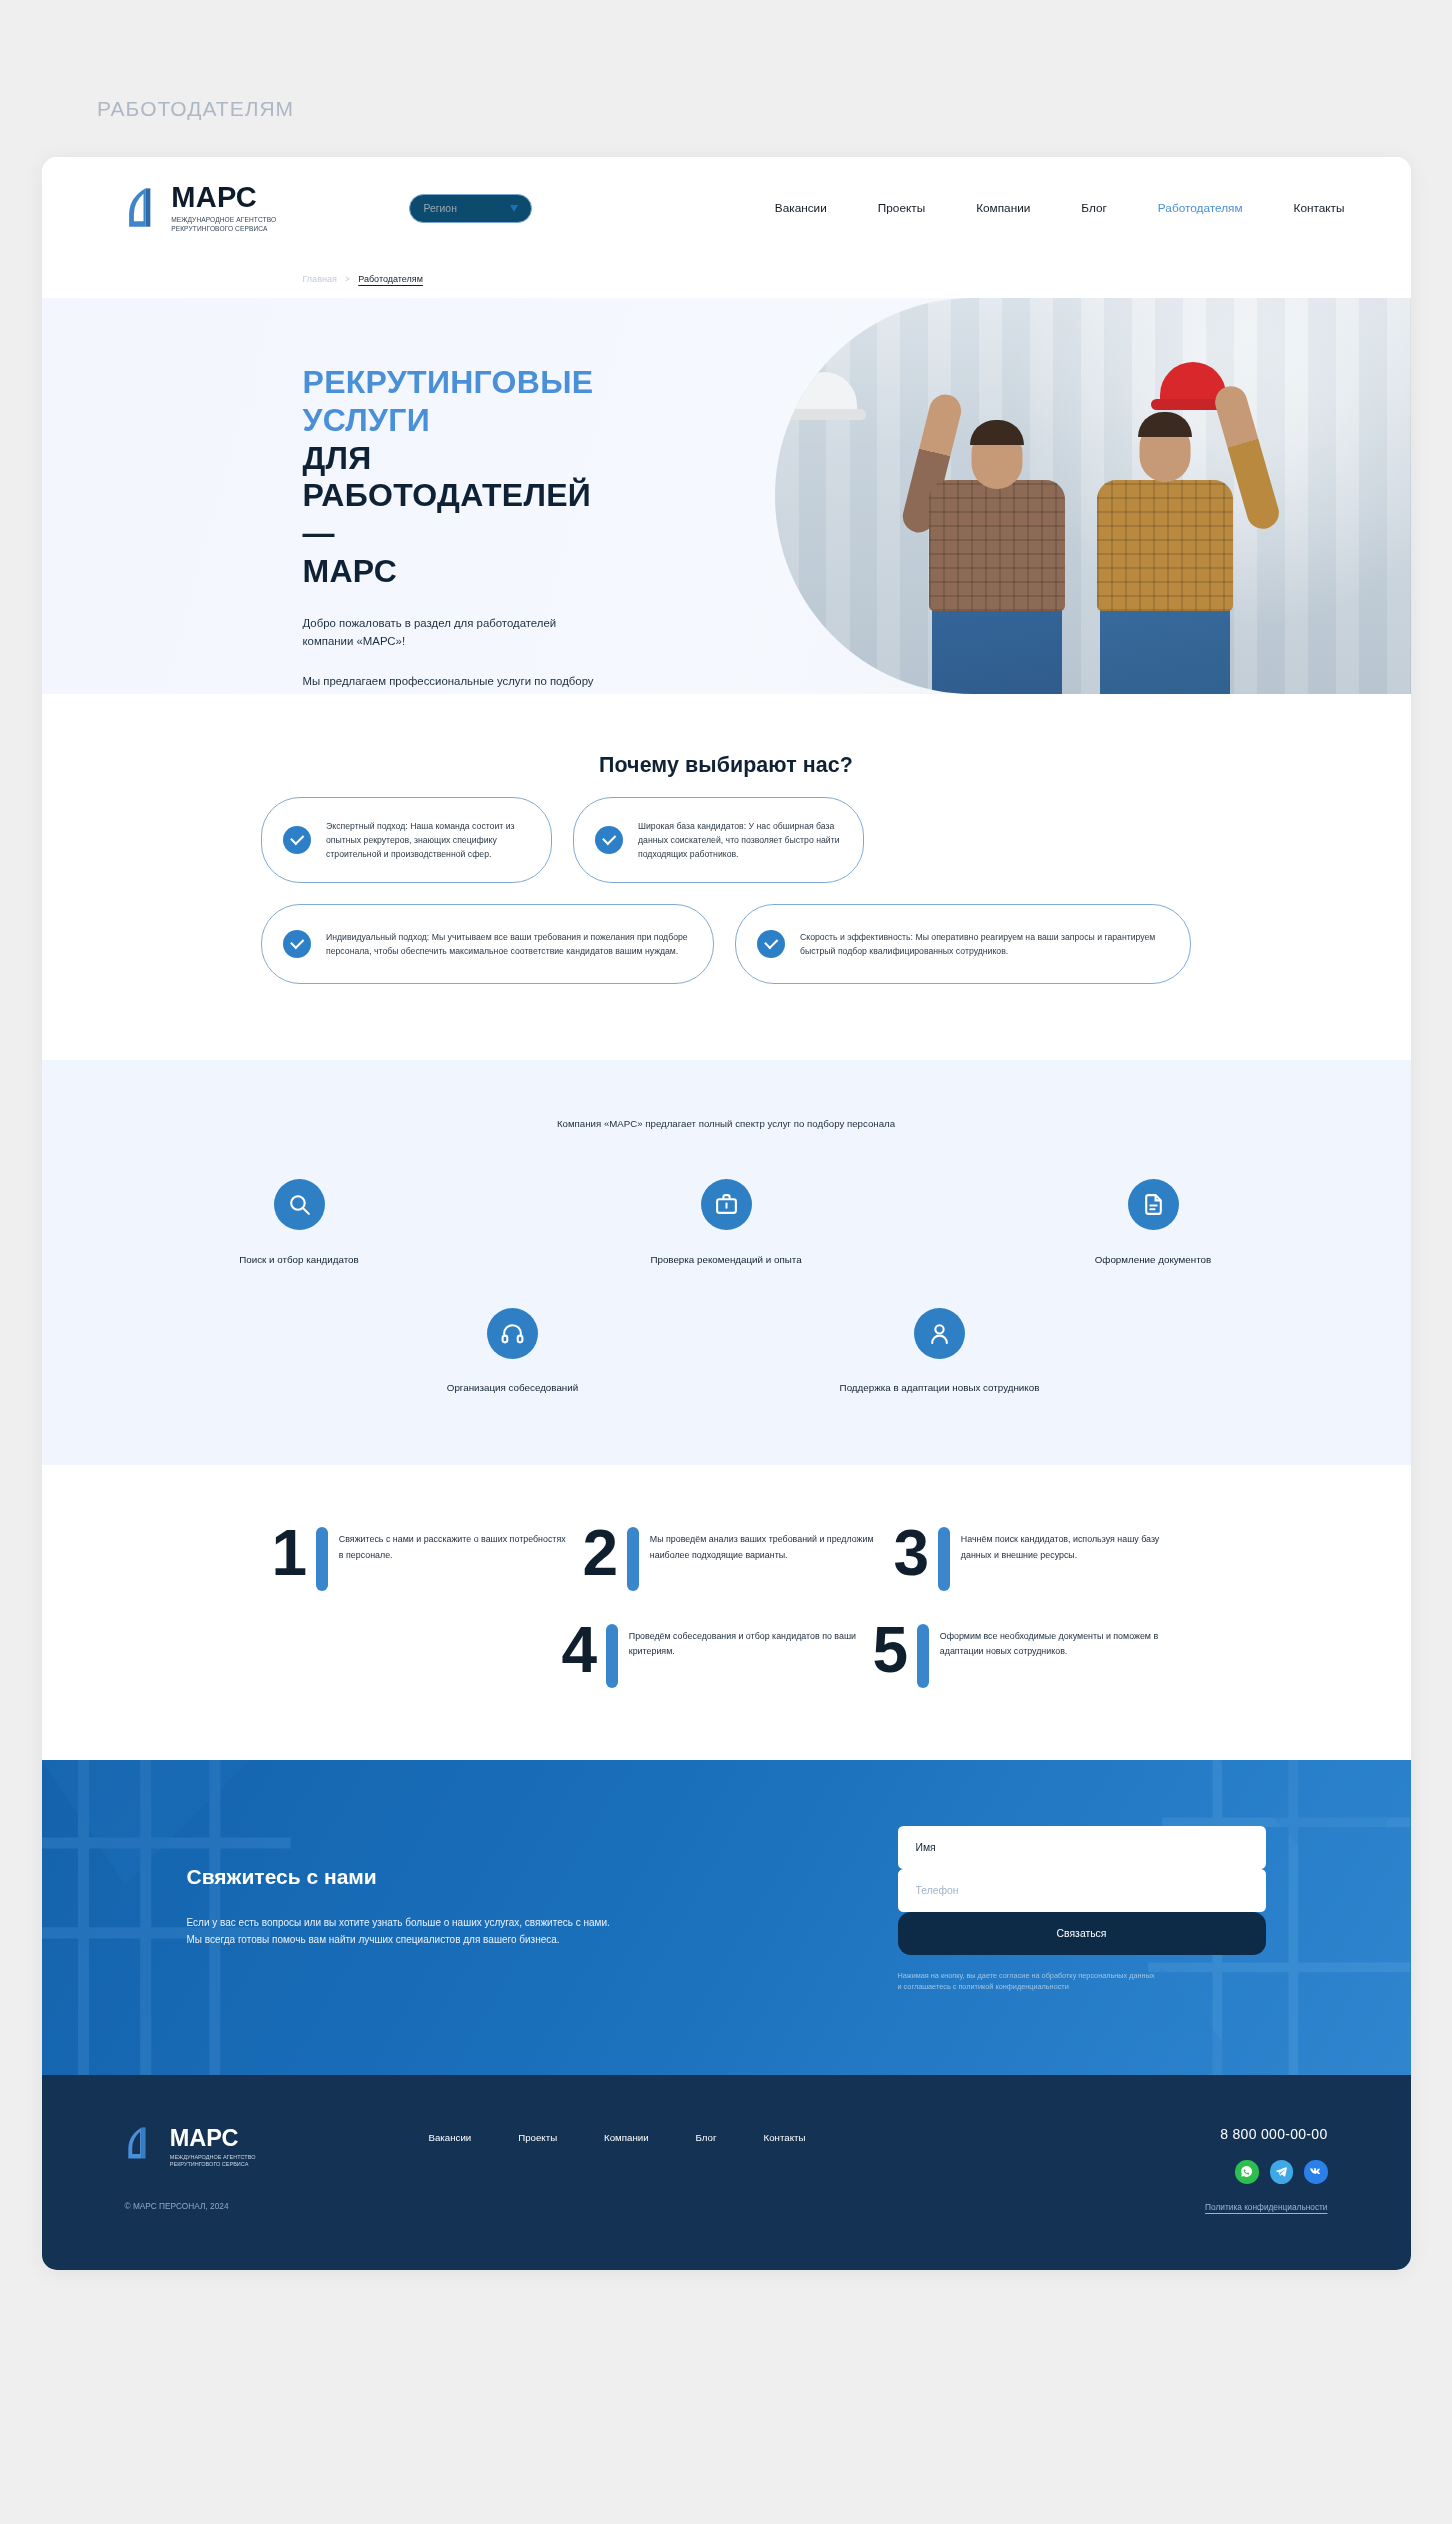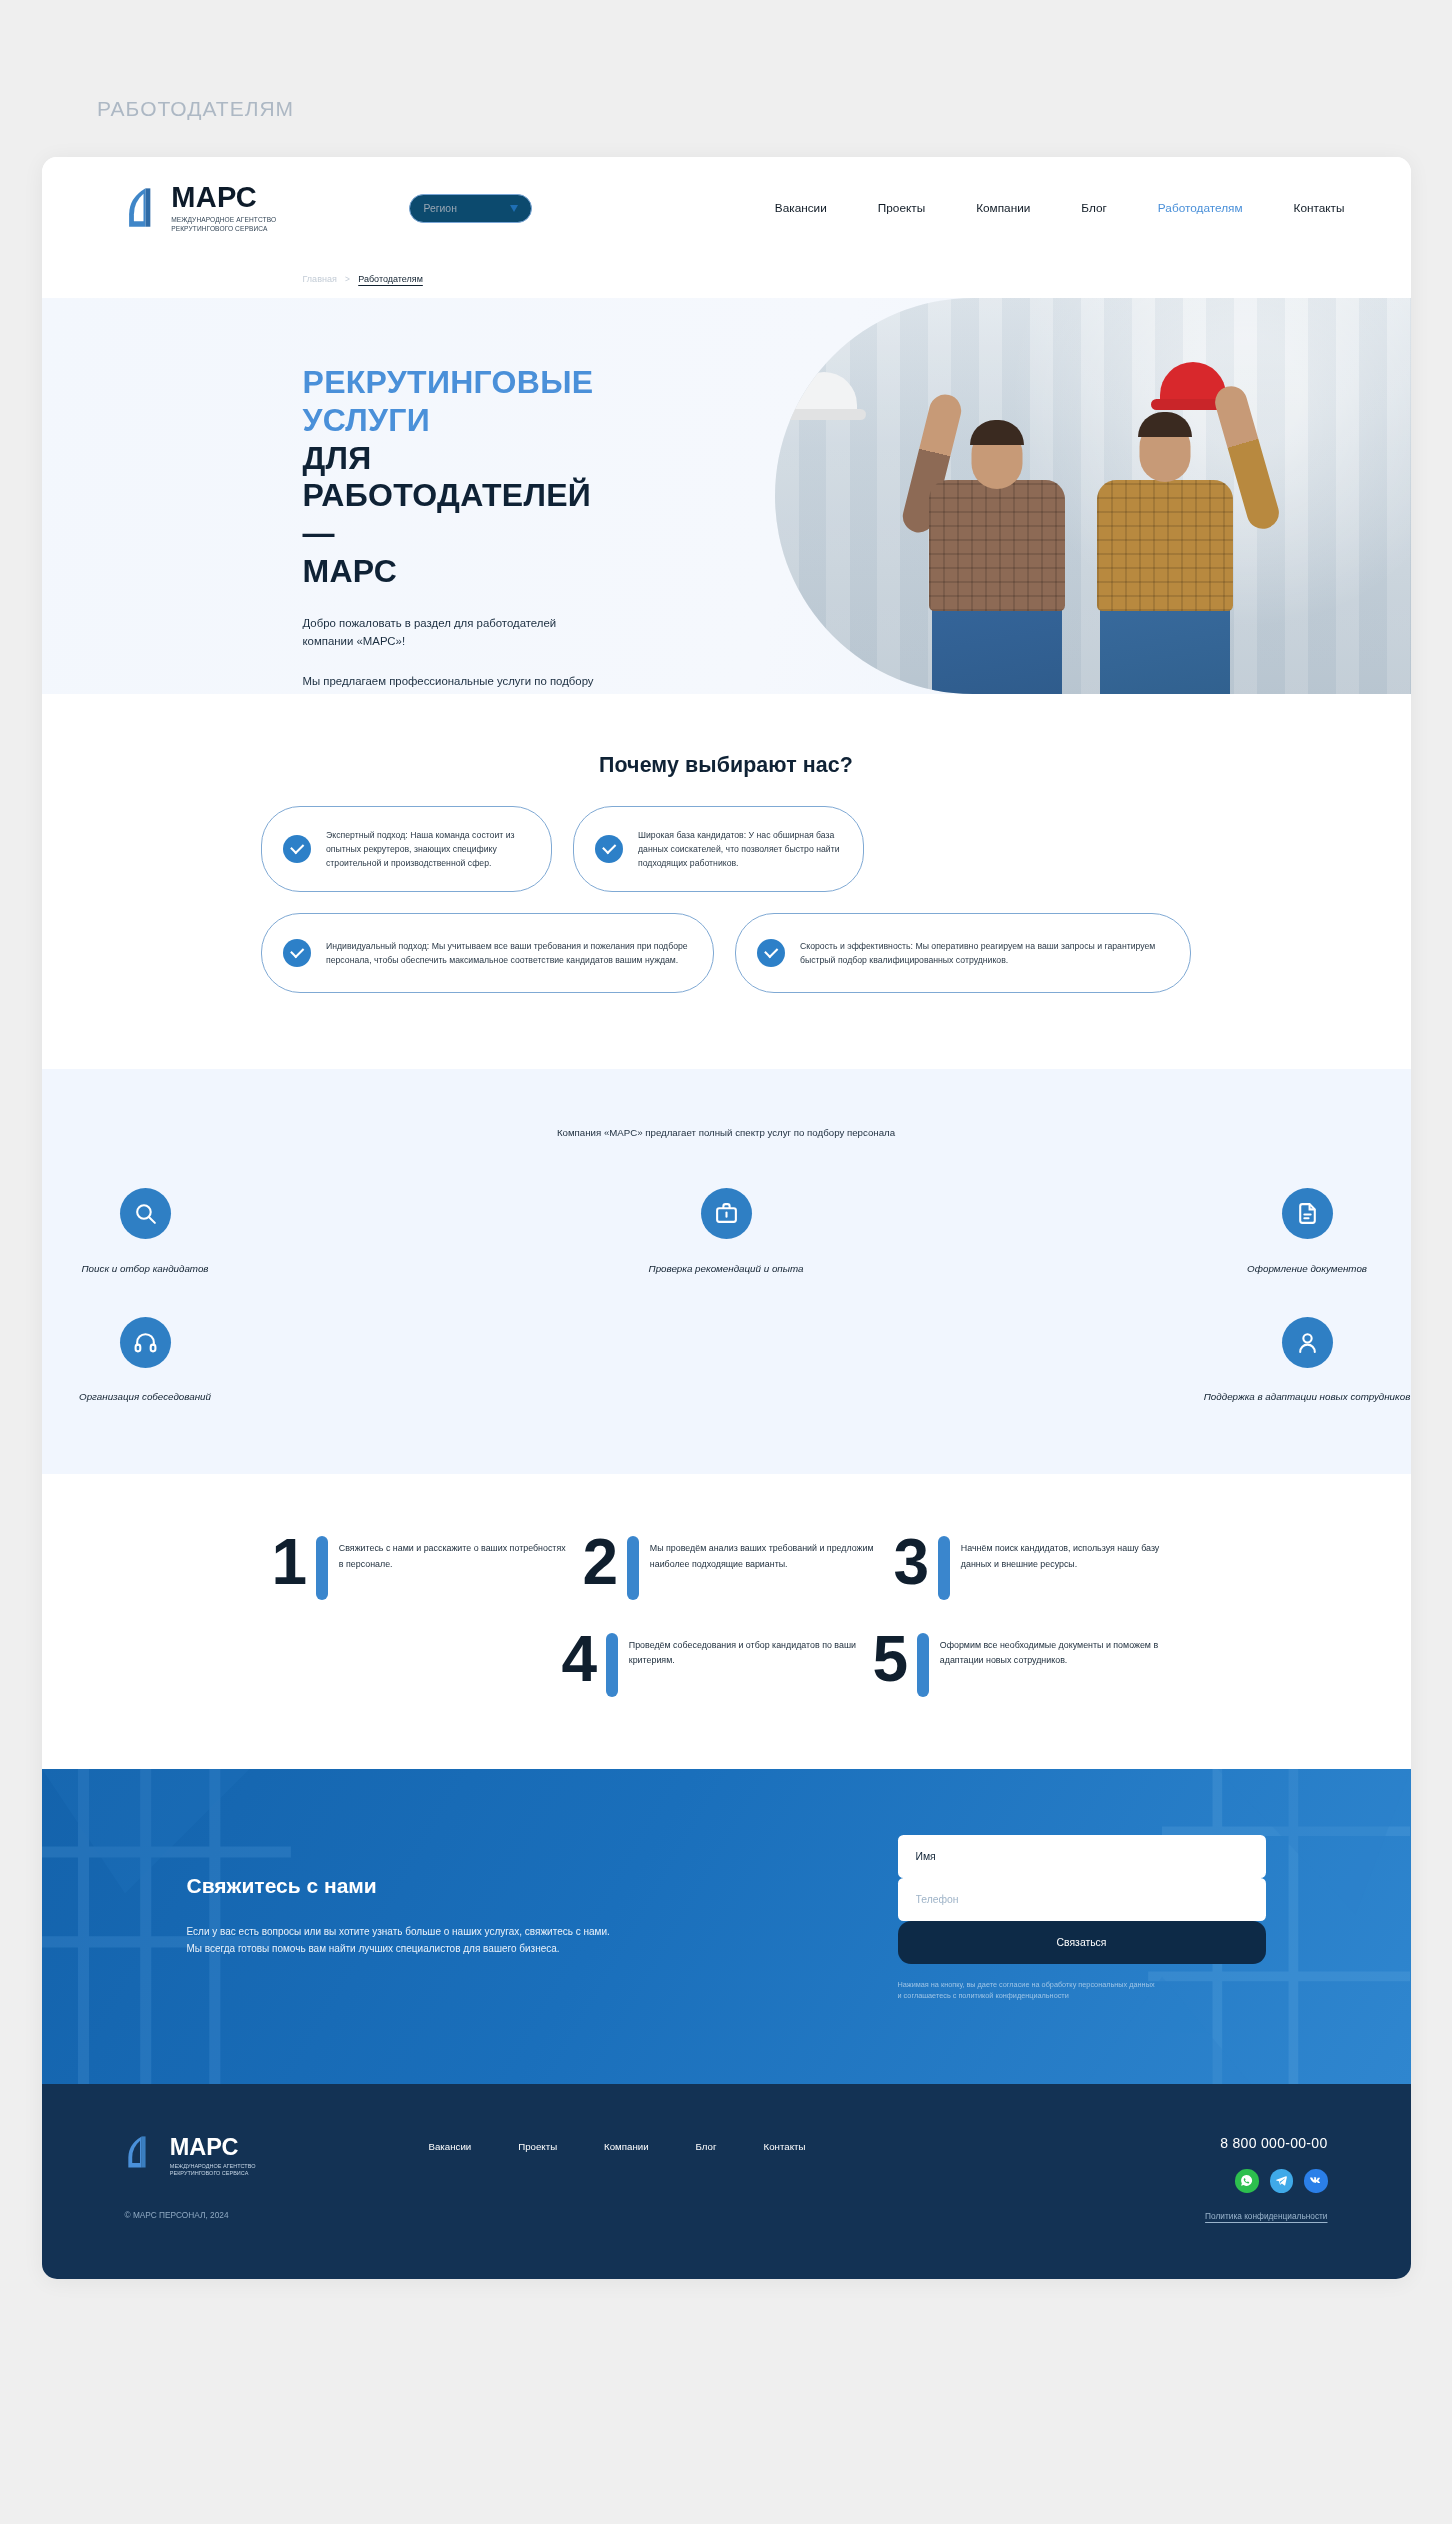--- a/index.html
+++ b/index.html
@@ -195,7 +195,7 @@
     text-align: center; font-size: 21.4px; font-weight: 700;
     color: #0f2235; letter-spacing: 0.1px;
   }
-  .why .sec-title { margin-bottom: 28px; }
+  .why .sec-title { margin-bottom: 19px; }
 
   .why-grid {
     width: 930px; margin: 0 auto;

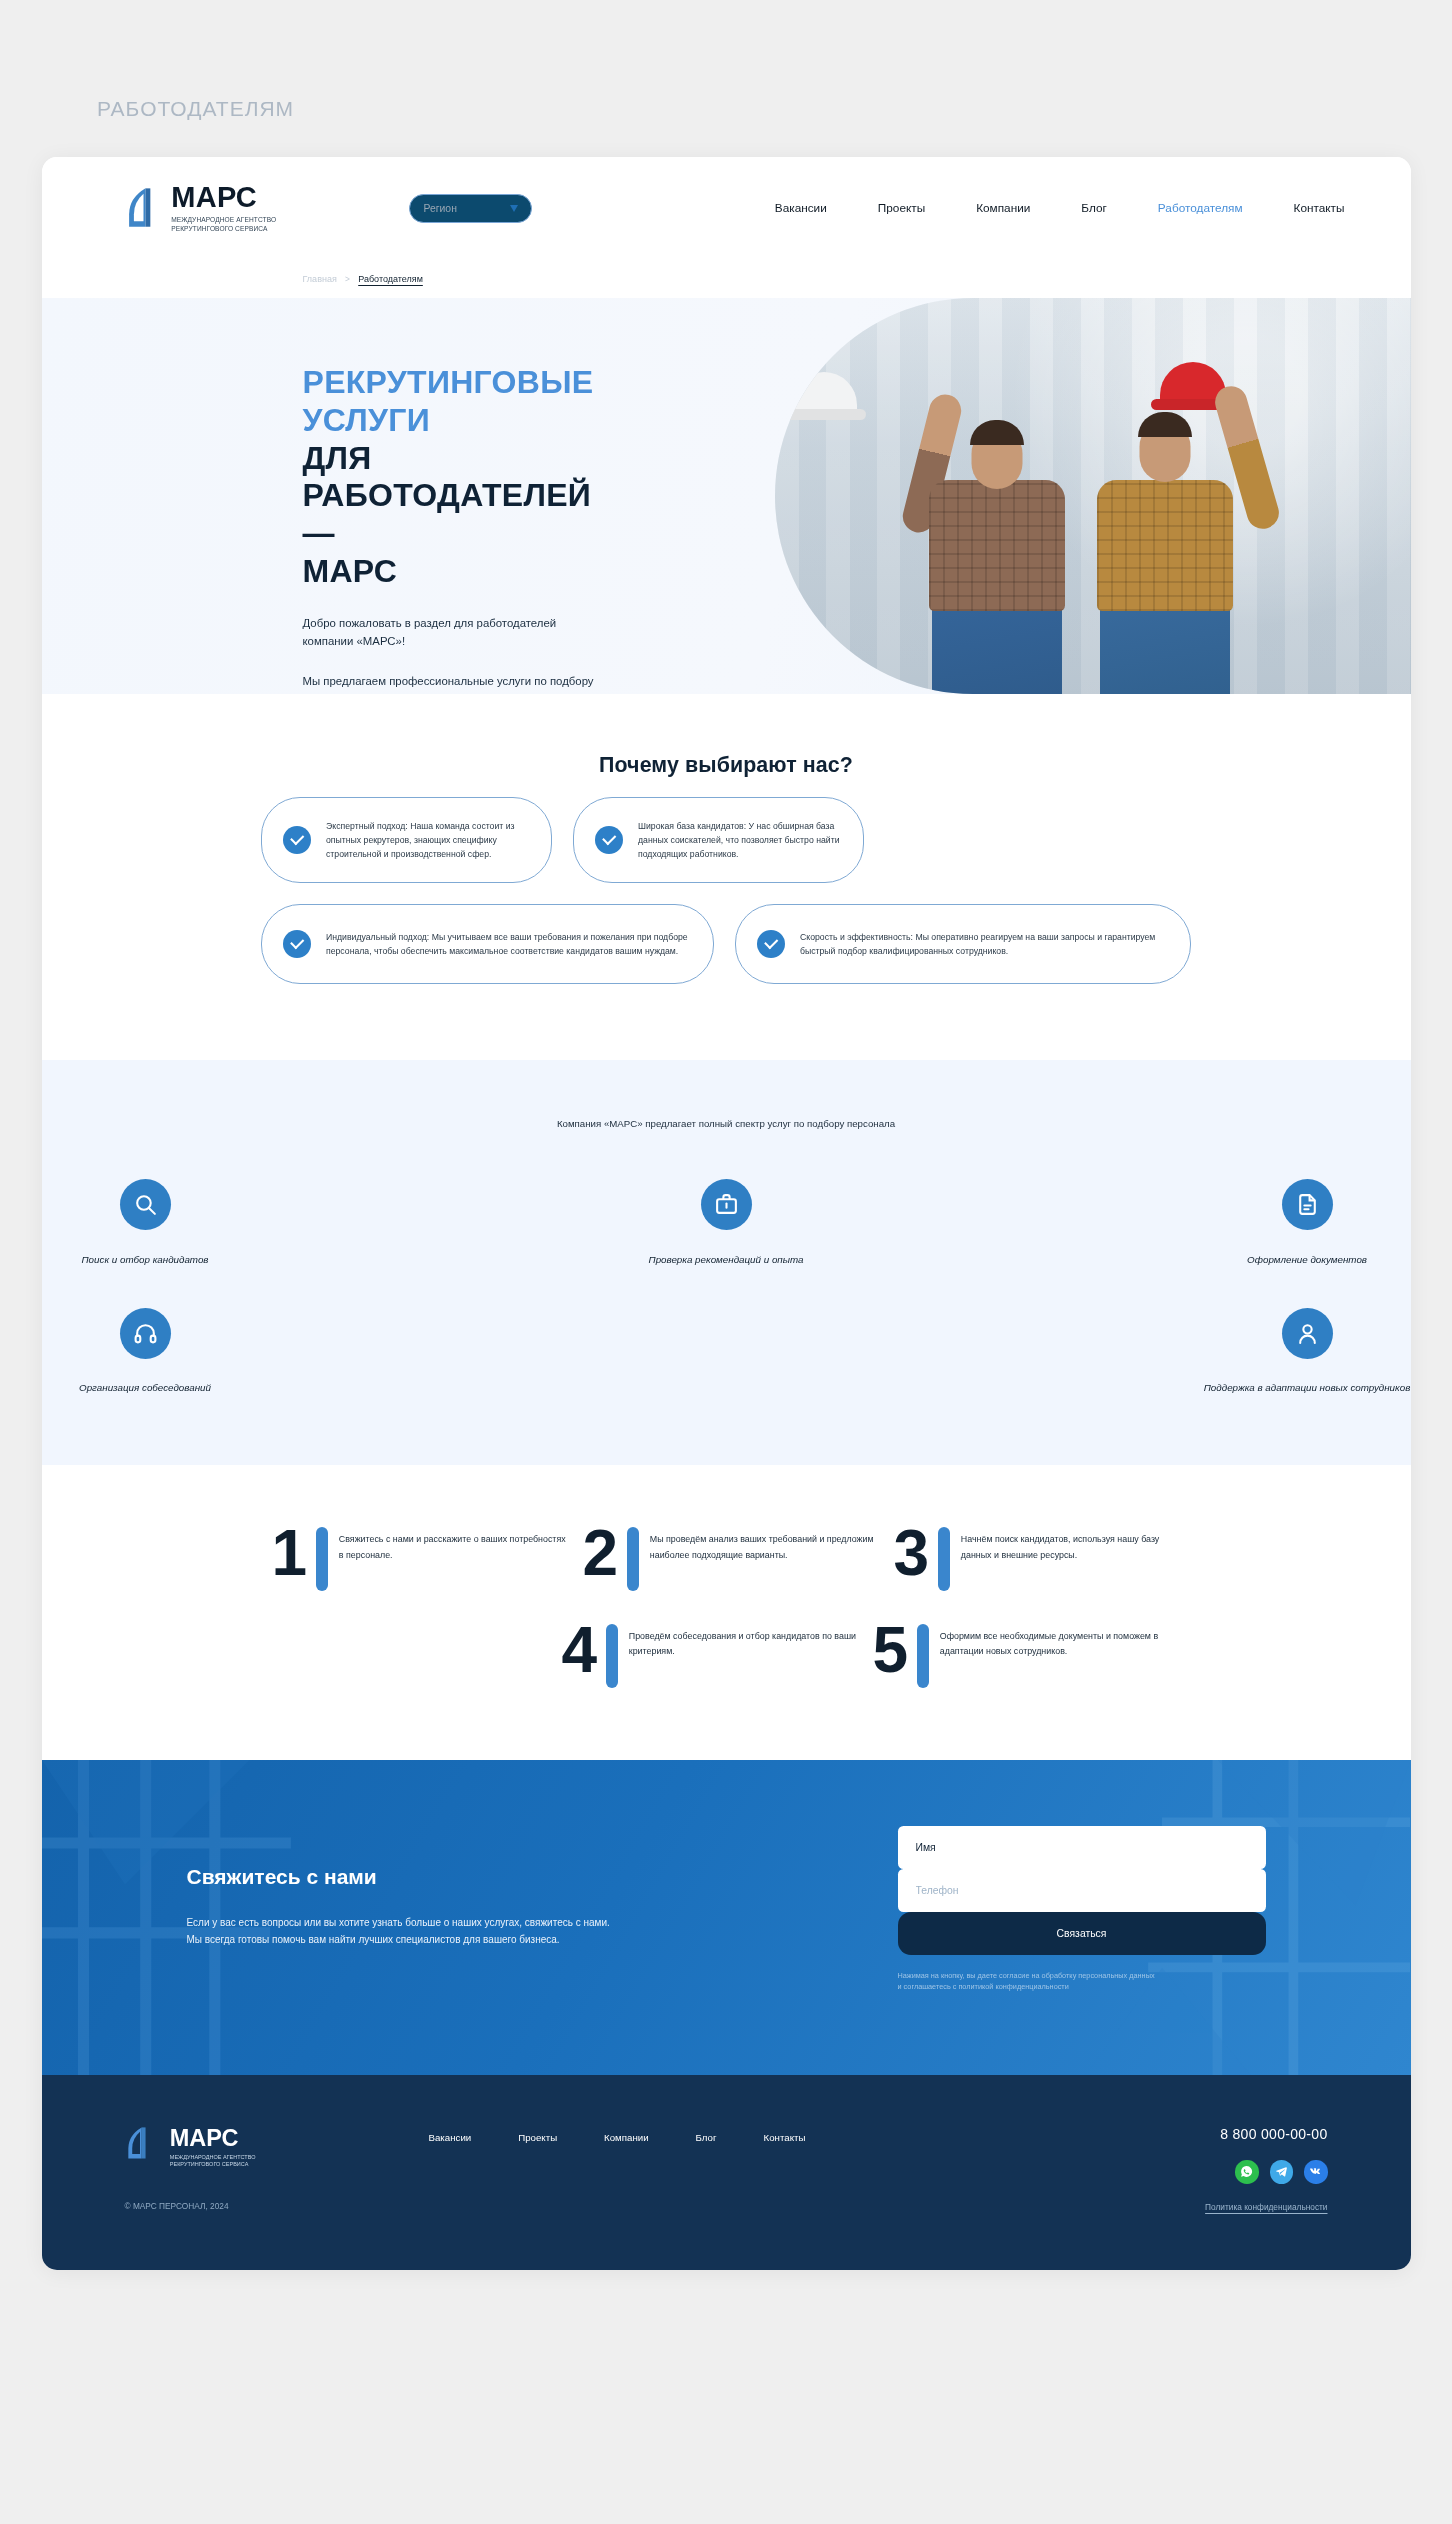--- a/index.html
+++ b/index.html
@@ -230,7 +230,7 @@
   .services .sub {
     text-align: center; font-size: 9.7px; color: #1c2c3c; margin-bottom: 50px;
   }
-  .srv-row { display: flex; justify-content: space-between; font-style: italic; }
+  .srv-row { display: flex; justify-content: center; }
   .srv-row.r1 { gap: 220px; margin-bottom: 43px; }
   .srv-row.r2 { gap: 220px; }
   .srv-item { display: flex; flex-direction: column; align-items: center; width: 207px; }

